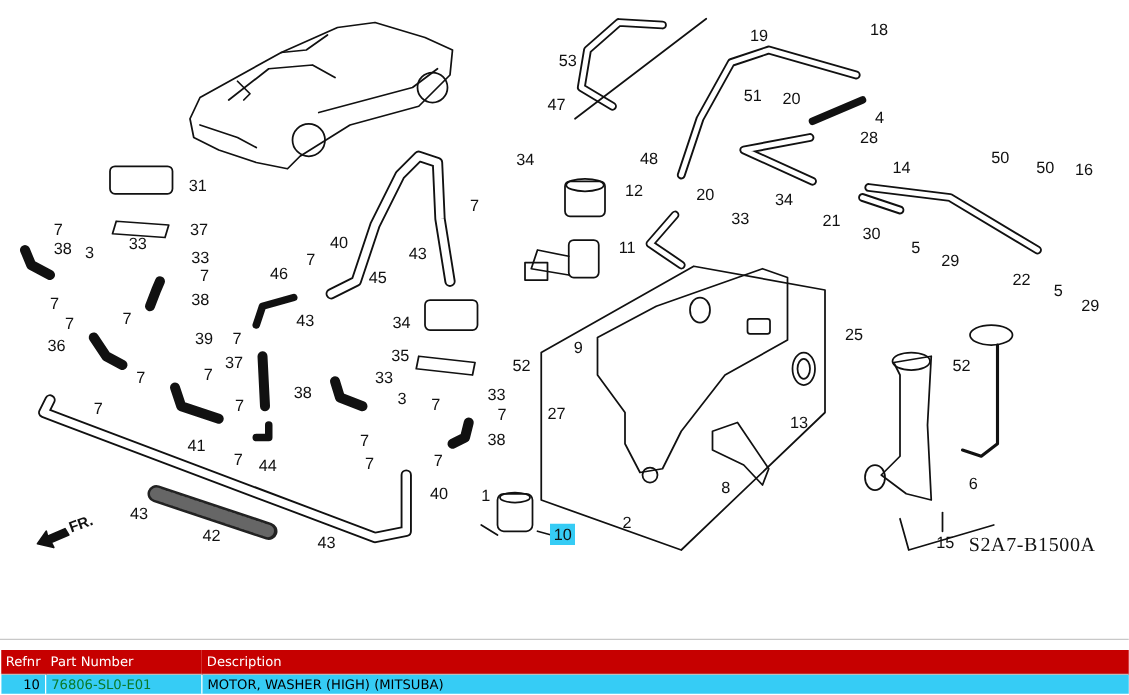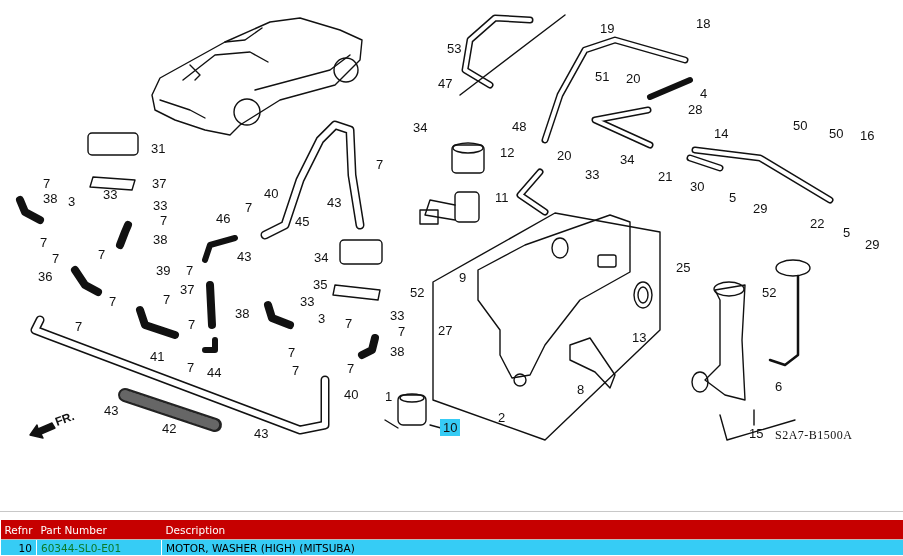--- a/index.html
+++ b/index.html
@@ -8,7 +8,7 @@
   #diagram svg { position:absolute; left:0; top:0; }
   .lbl { position:absolute; font-family:"Liberation Sans", sans-serif; font-size:13px; color:#111; line-height:1; white-space:nowrap; }
   .lbl.hl { background:#36ccf5; padding:2px 3px 2px 3px; }
-  .code { position:absolute; font-family:"Liberation Serif", serif; font-size:12px; color:#111; letter-spacing:0.5px; }
+  .code { position:absolute; font-family:"Liberation Serif", serif; font-size:16px; color:#111; letter-spacing:0.5px; }
   .divider { position:absolute; left:0; top:511px; width:903px; height:1px; background:#c8c8c8; }
   table.parts { position:absolute; left:0; top:520px; width:903px; border-collapse:collapse; font-family:"DejaVu Sans", sans-serif; font-size:10.5px; }
   table.parts th { background:#c60000; color:#fff; font-weight:normal; text-align:left; height:19px; padding:0 4px; }

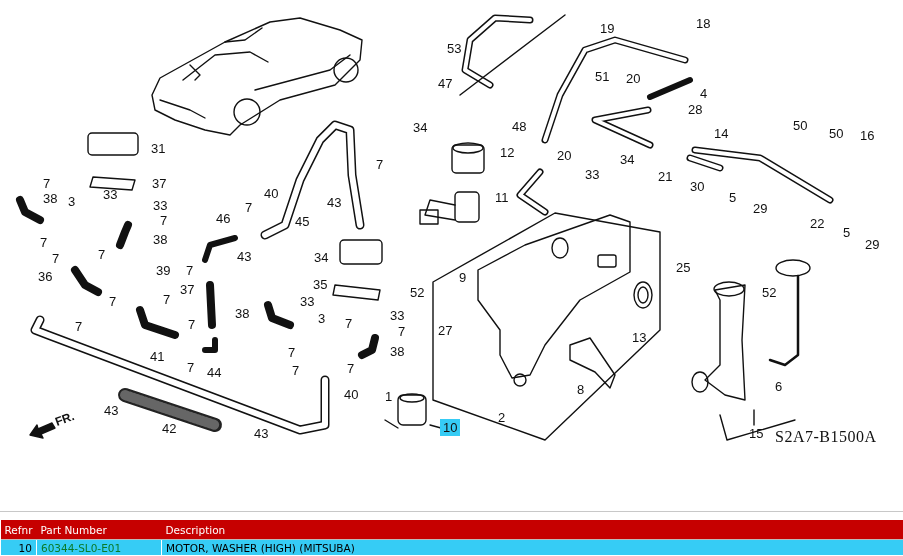--- a/index.html
+++ b/index.html
@@ -218,7 +218,7 @@
   <tbody>
     <tr>
       <td class="ref">10</td>
-      <td class="pn">60344-SL0-E01</td>
+      <td class="pn">76806-SL0-E01</td>
       <td>MOTOR, WASHER (HIGH) (MITSUBA)</td>
     </tr>
   </tbody>

